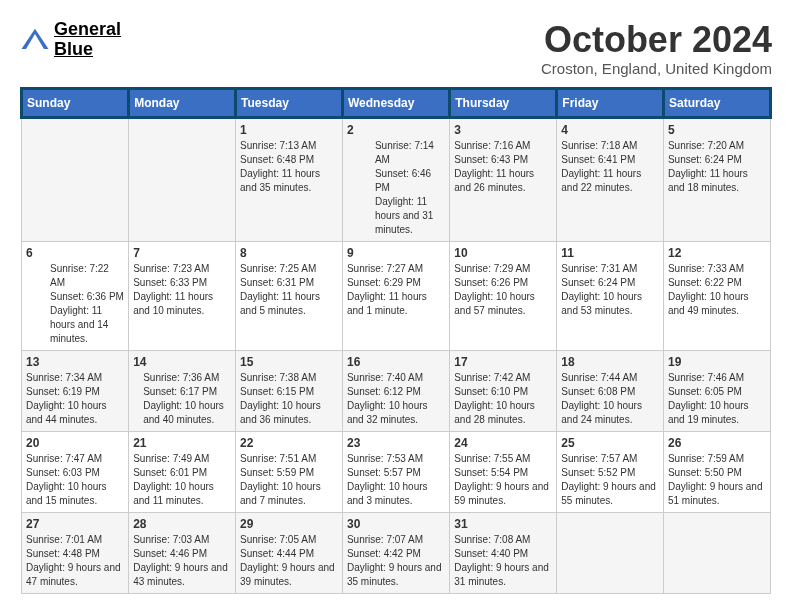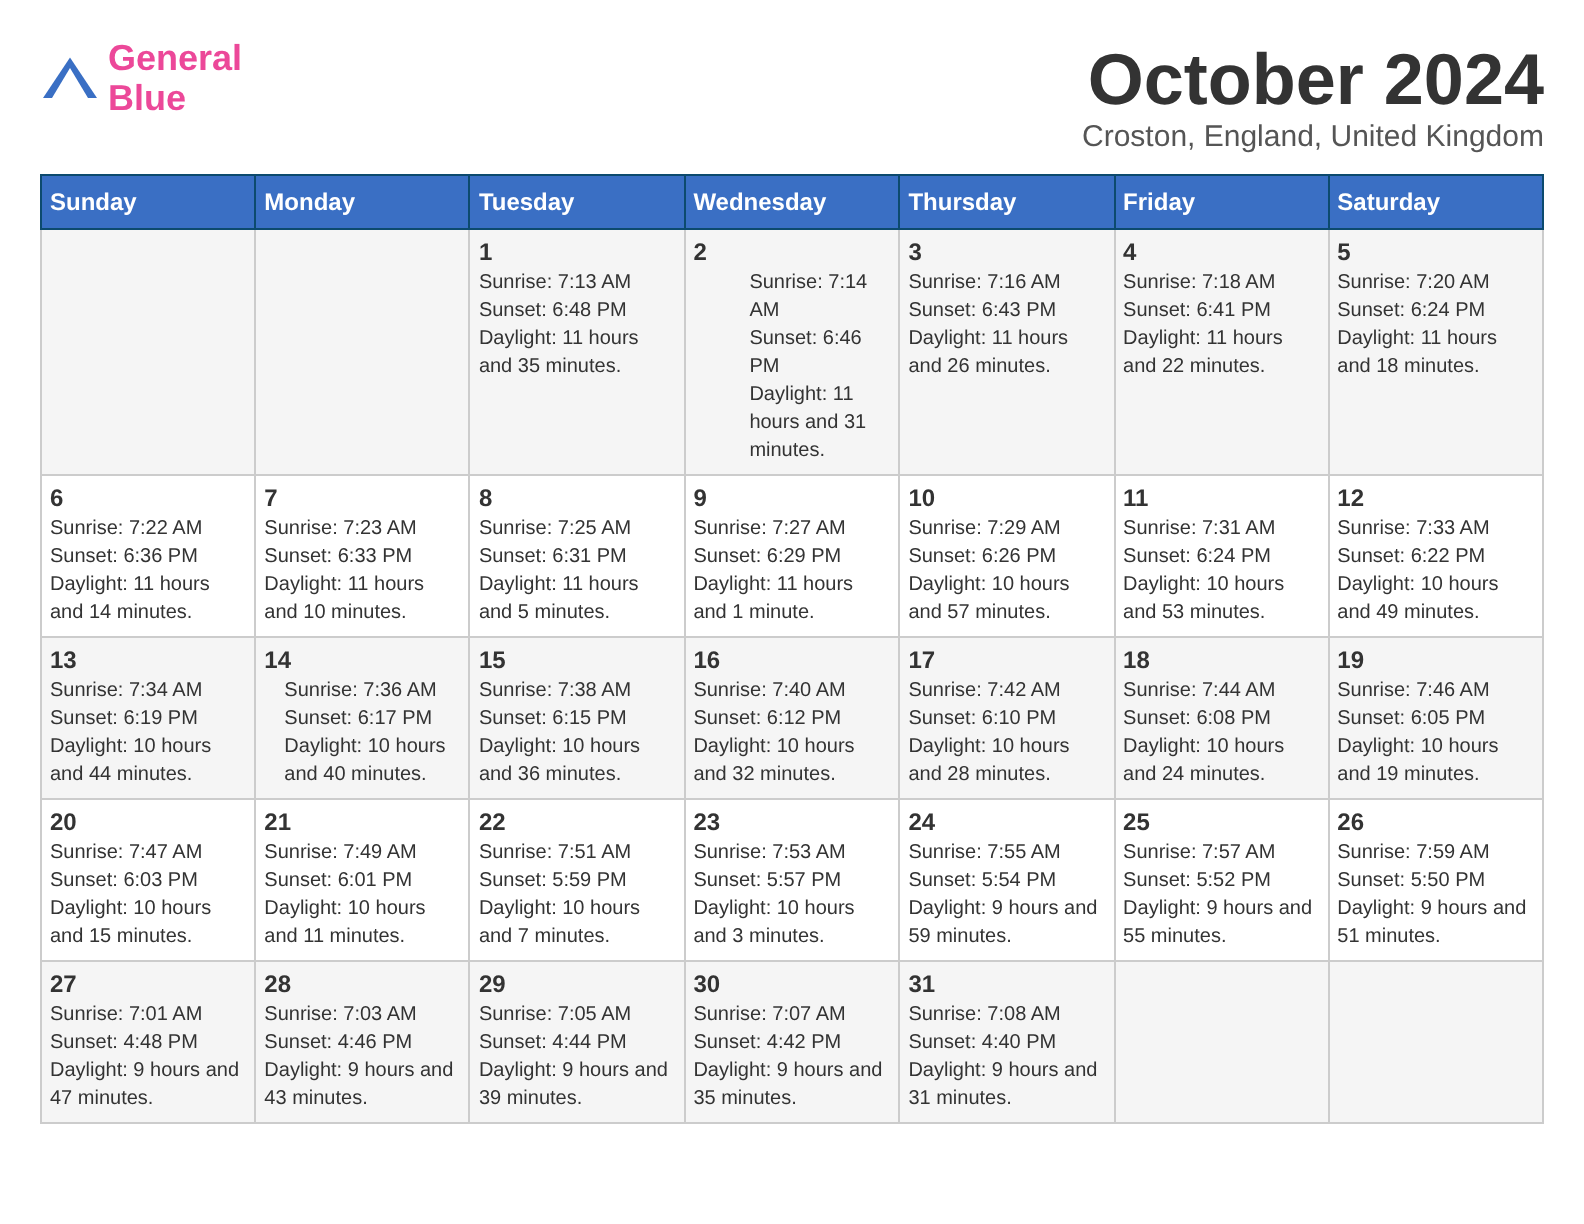--- a/index.html
+++ b/index.html
@@ -28,7 +28,8 @@
       line-height: 1.1;
     }
     .logo-text span {
-      color: #ec4899;
+      color: #000000;
+      text-decoration: underline;
     }
     .logo-icon {
       width: 30px;

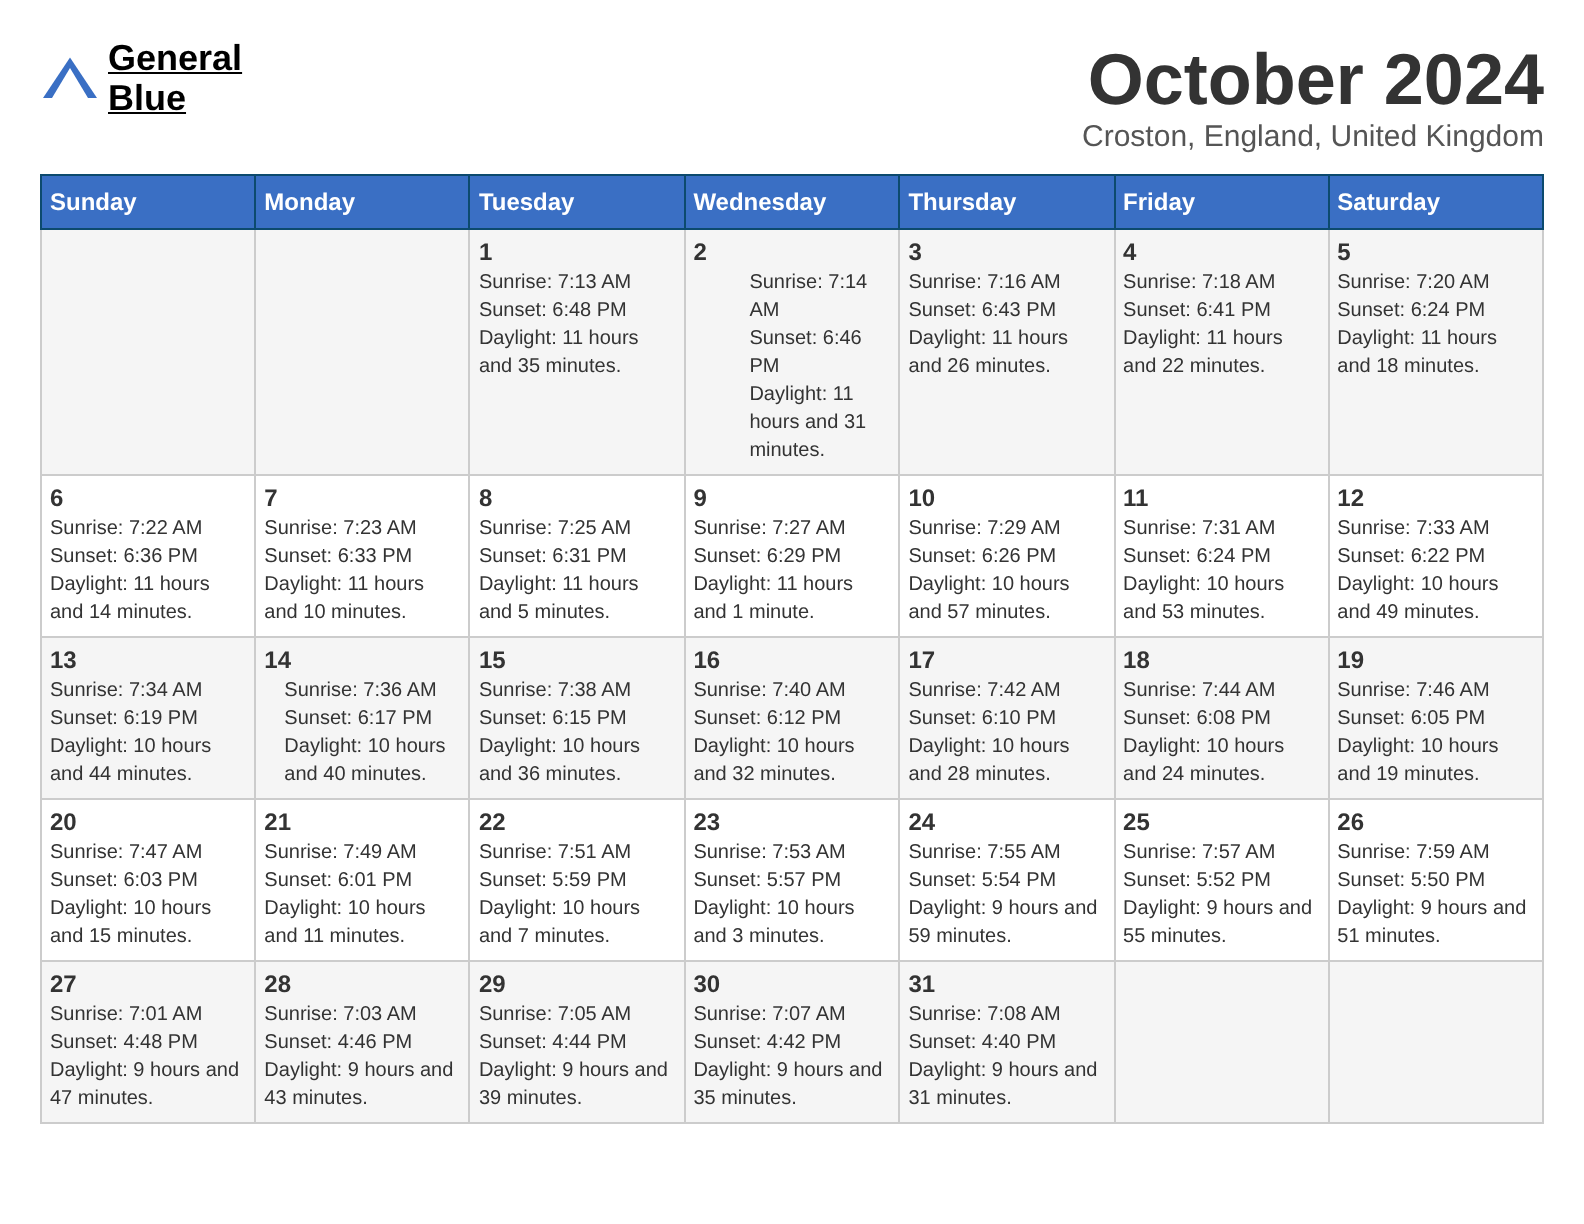--- a/index.html
+++ b/index.html
@@ -62,7 +62,7 @@
       text-align: left;
       font-size: 12px;
       font-weight: bold;
-      border: 1px solid #0c4a6e;
+      border: 3px solid #0c4a6e;
     }
     tbody td {
       border: 1px solid #ccc;

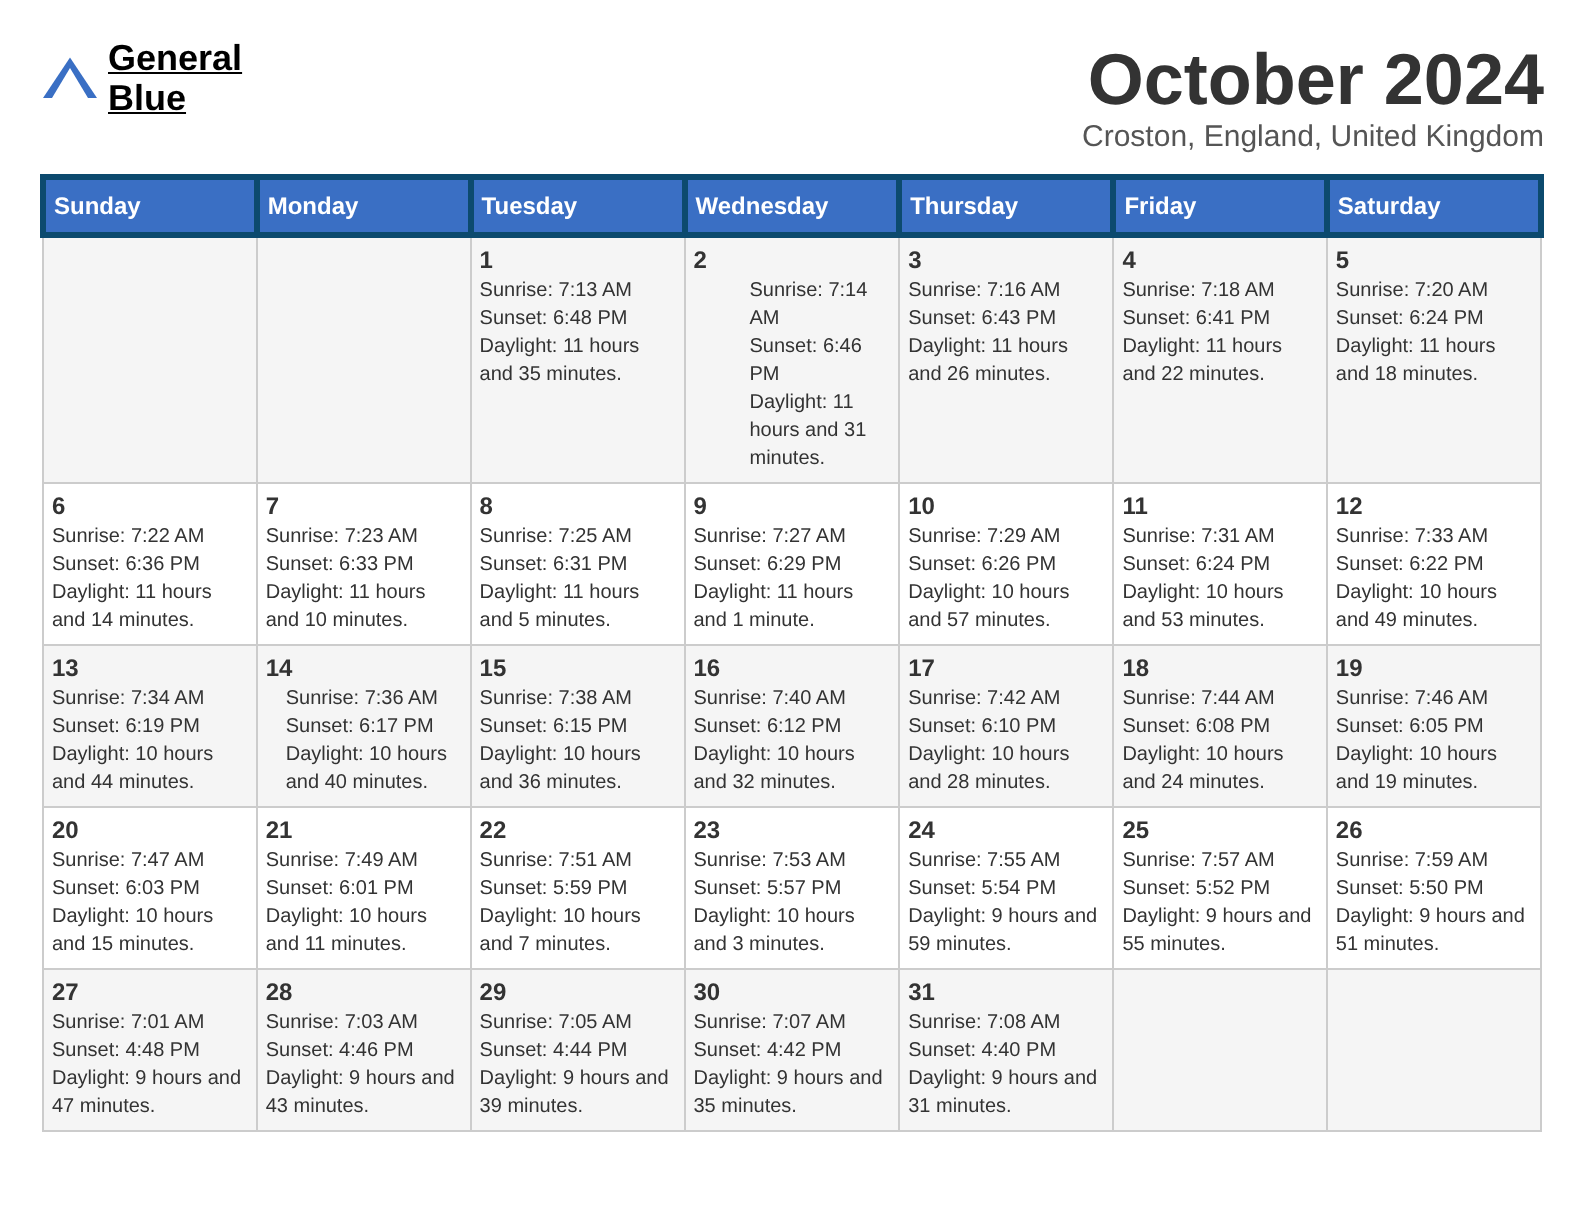--- a/index.html
+++ b/index.html
@@ -159,7 +159,7 @@
       <tr>
         <td>
           <div class="day-number">6</div>
-          <div class="day-info" style="white-space: pre-line;">Sunrise: 7:22 AM
+          <div class="day-info" style="white-space: pre-line; margin-left: 24px;">Sunrise: 7:22 AM
 Sunset: 6:36 PM
 Daylight: 11 hours and 14 minutes.</div>
         </td>

